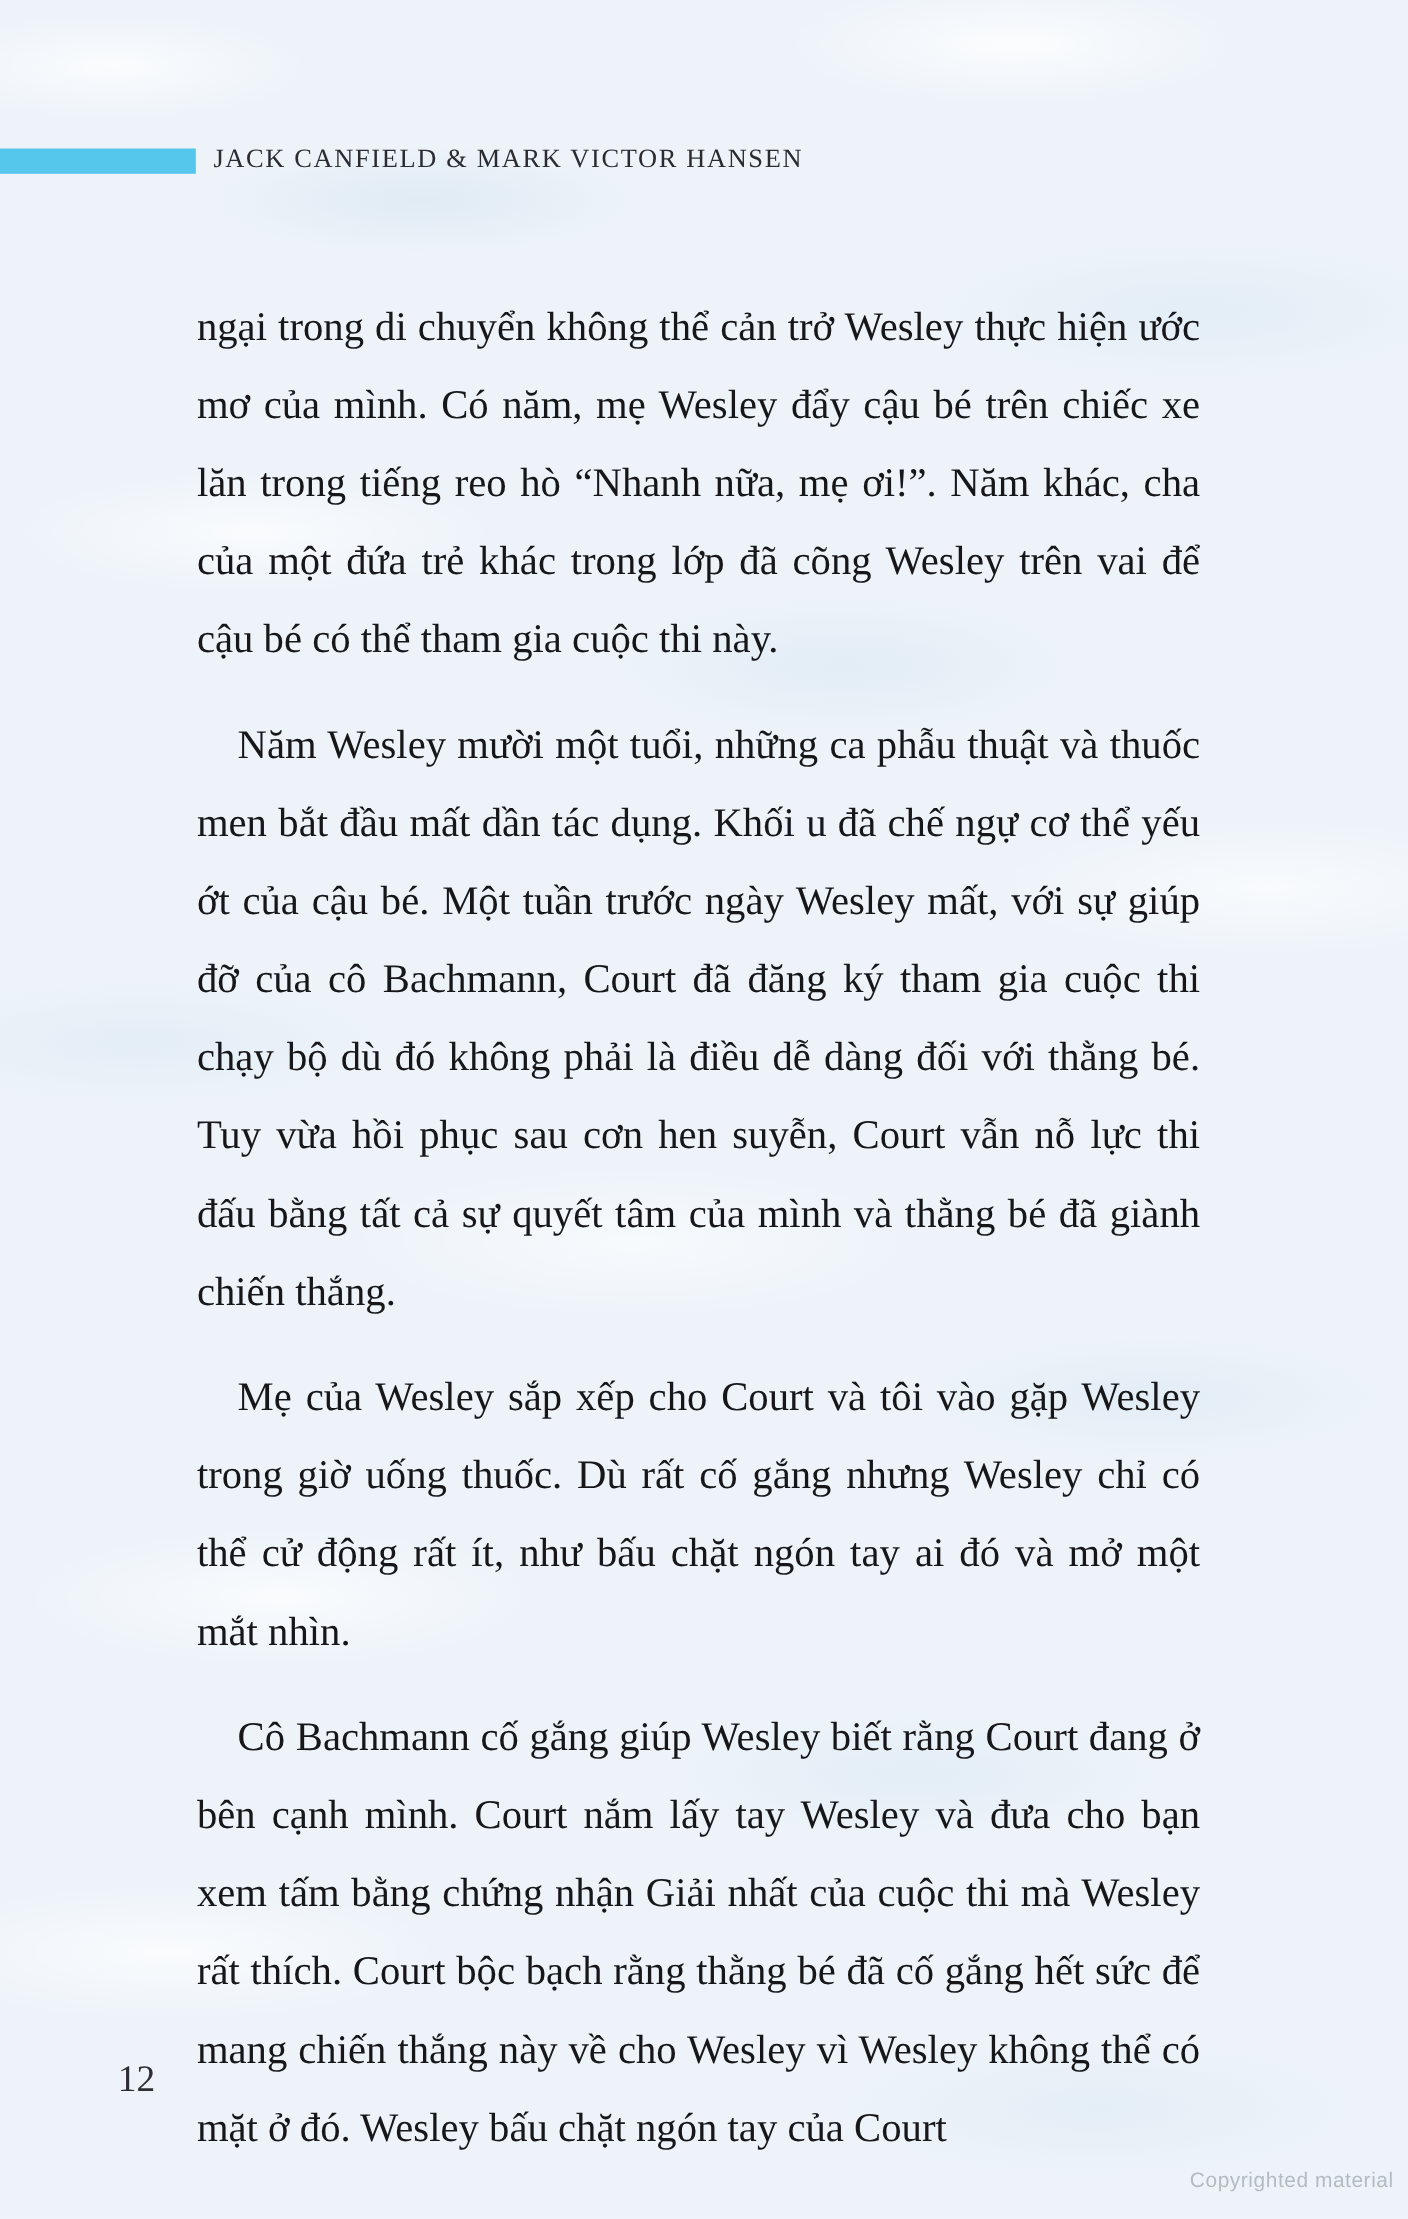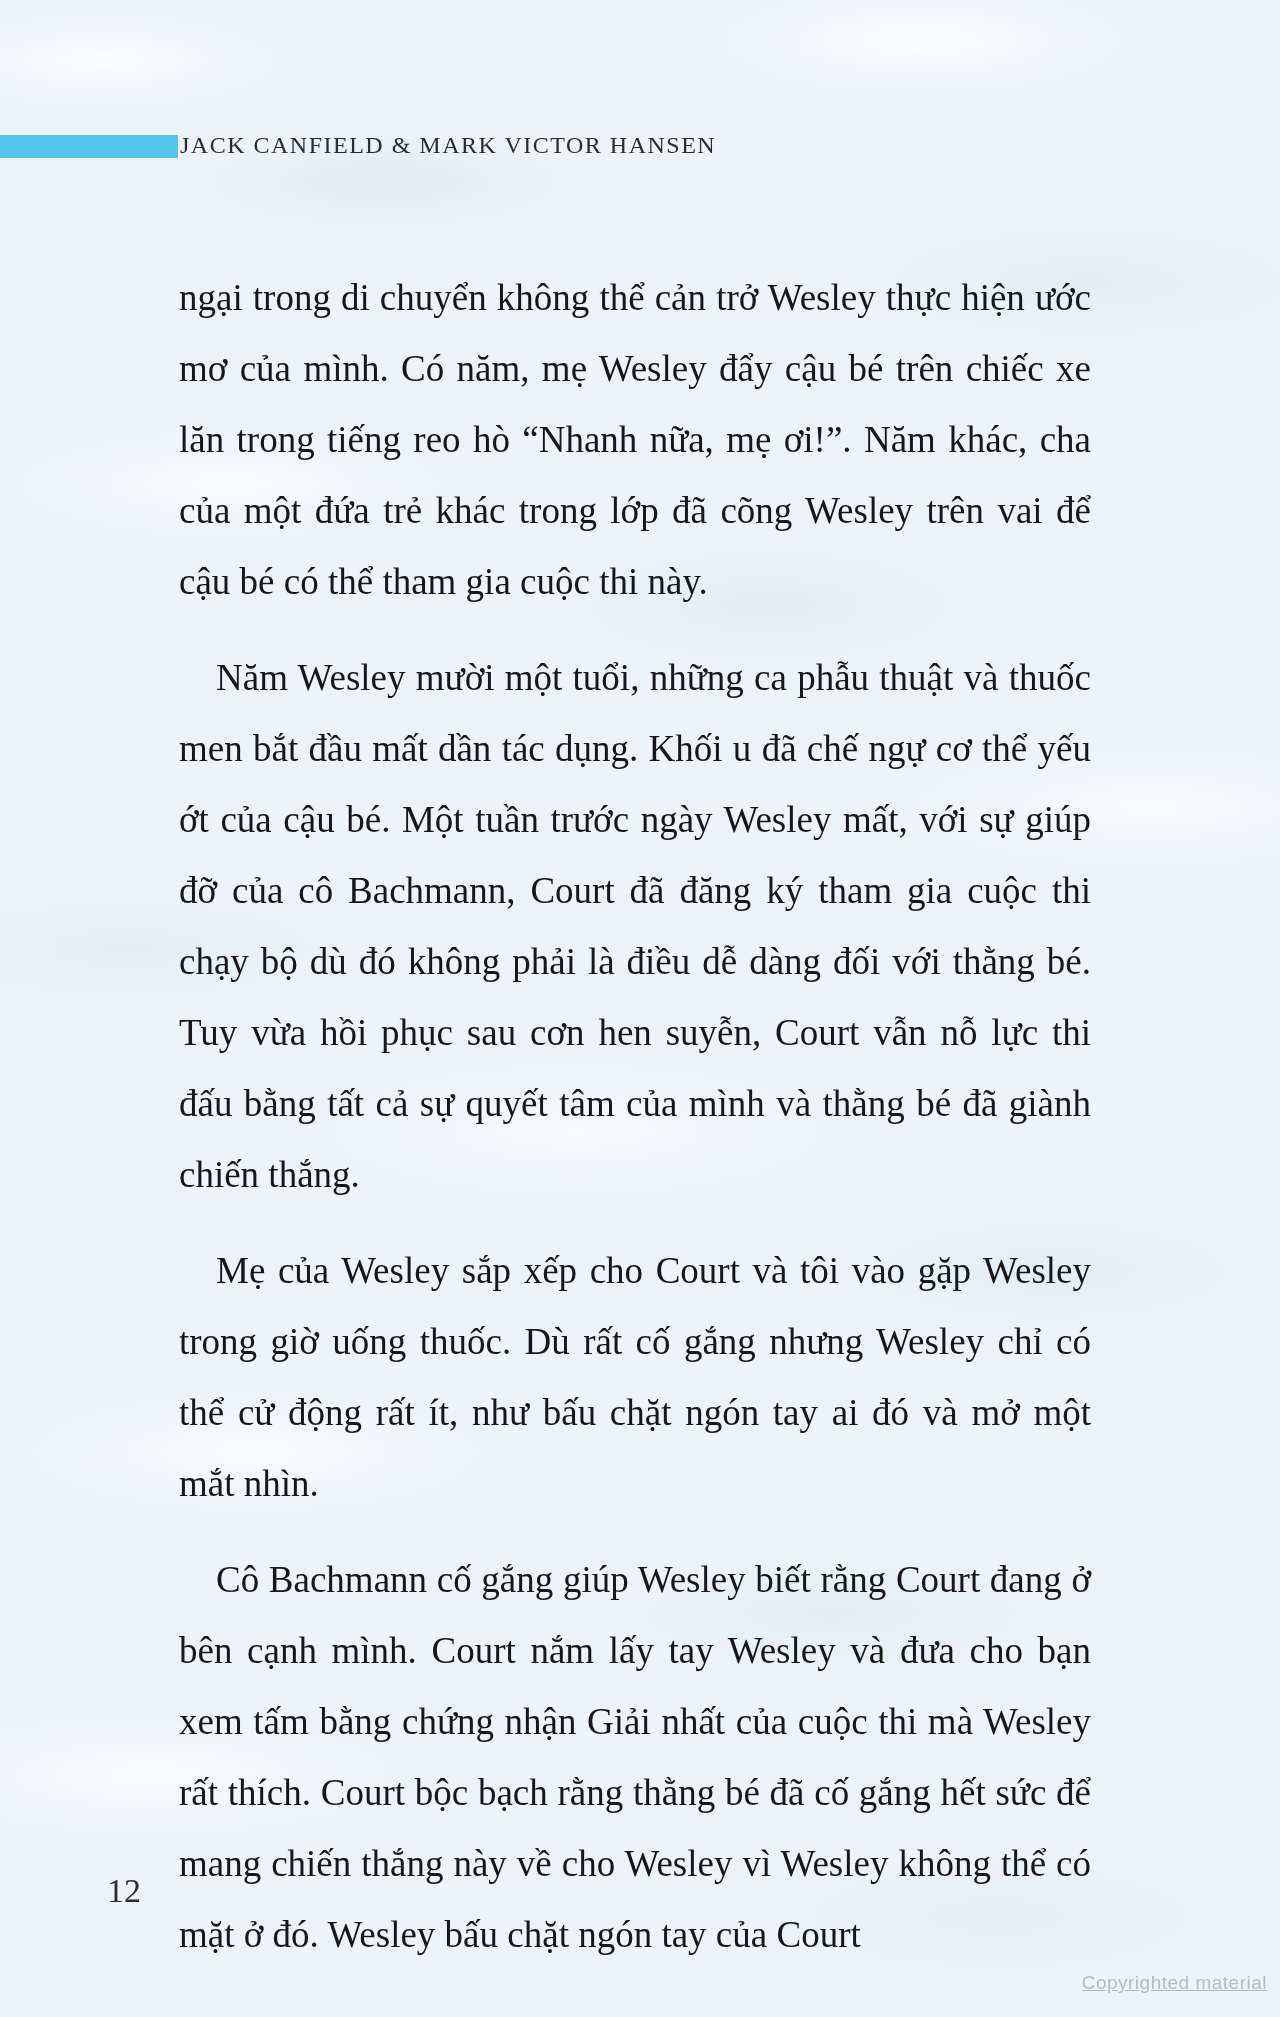--- a/index.html
+++ b/index.html
@@ -40,7 +40,7 @@
 
   .running-header {
     position: absolute;
-    left: 180px;
+    left: 194px;
     top: 131px;
     font-size: 24px;
     line-height: 28px;

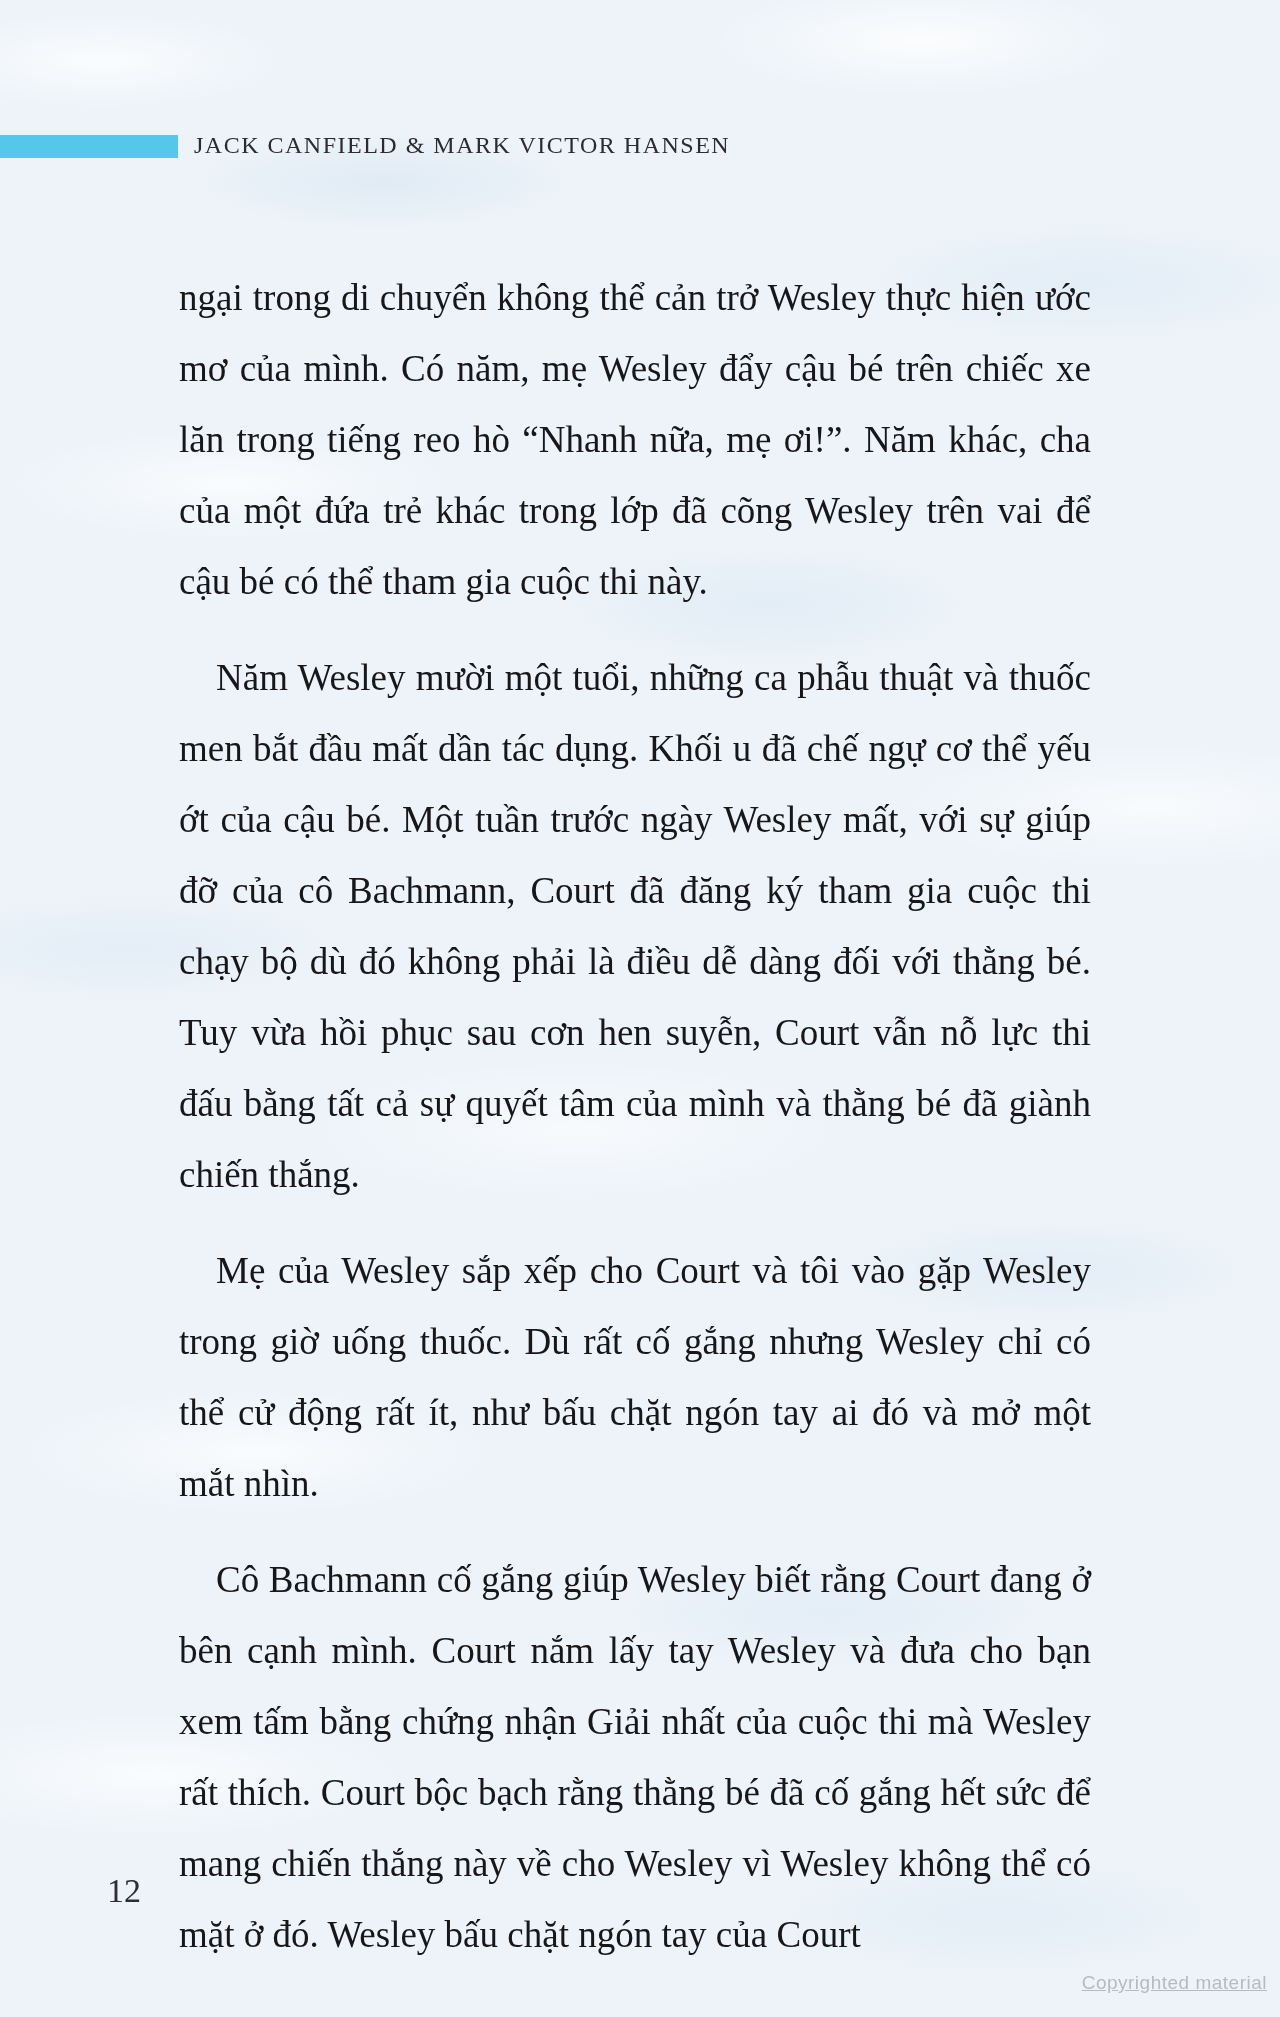--- a/index.html
+++ b/index.html
@@ -81,7 +81,6 @@
     font-size: 19px;
     color: #b4bbc2;
     letter-spacing: .5px;
-    text-decoration: underline;
   }
 </style>
 </head>

